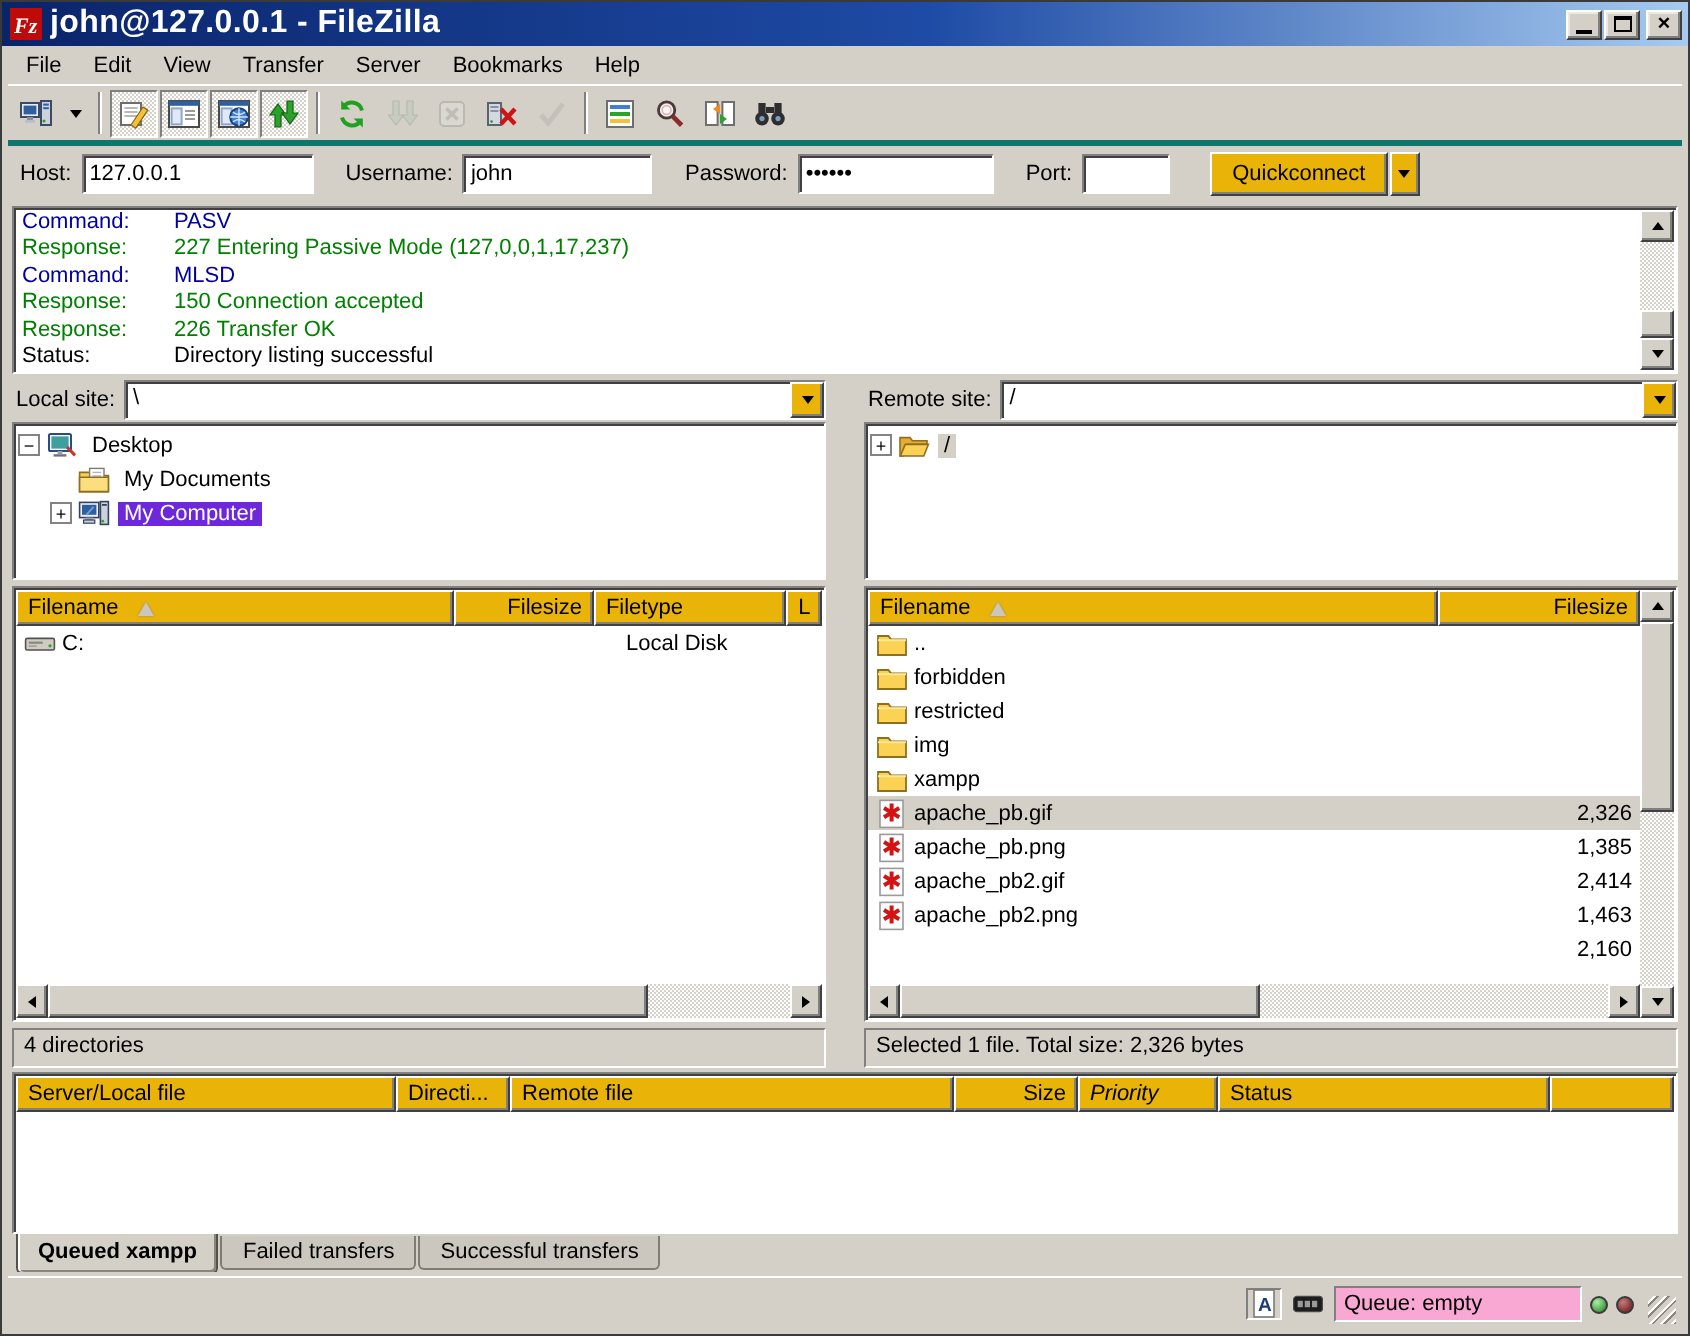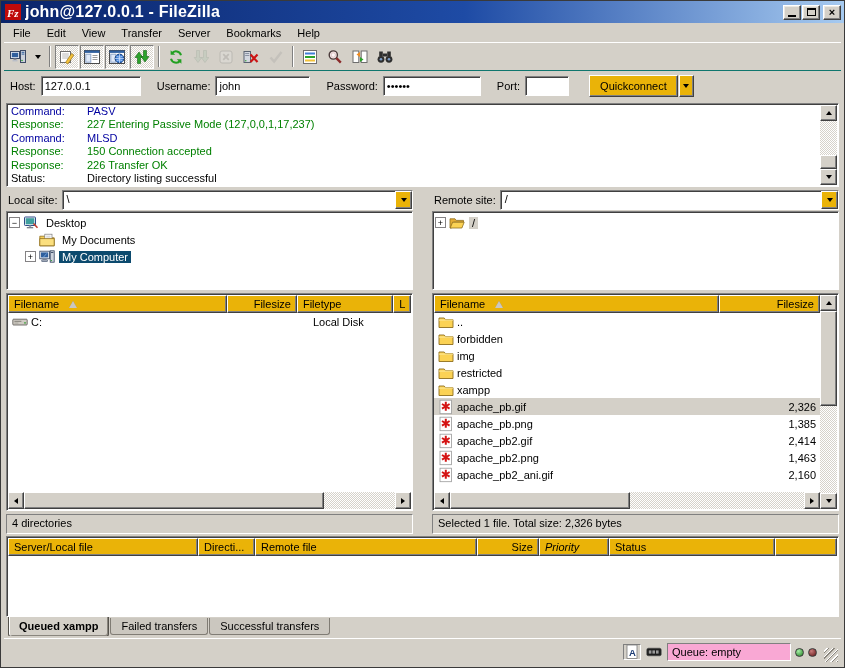--- a/index.html
+++ b/index.html
@@ -37,7 +37,7 @@
   .tb-sep { width:2px; height:21px; border-left:1px solid #808080; border-right:1px solid #fff; margin:0 3px; }
 
   
-  .quickbar { flex:0 0 31px; display:flex; align-items:center; padding:0 6px; border-top:1px solid #0f766e; }
+  .quickbar { flex:0 0 31px; display:flex; align-items:center; padding:0 6px; border-top:3px solid #0f766e; }
   .qc-group { display:flex; align-items:center; gap:5px; margin-right:16px; }
   .sunken2 { background:#fff; border:1px solid; border-color:#808080 #fff #fff #808080; box-shadow:inset 1px 1px 0 #404040; }
   .sunken1 { border:1px solid; border-color:#808080 #fff #fff #808080; }

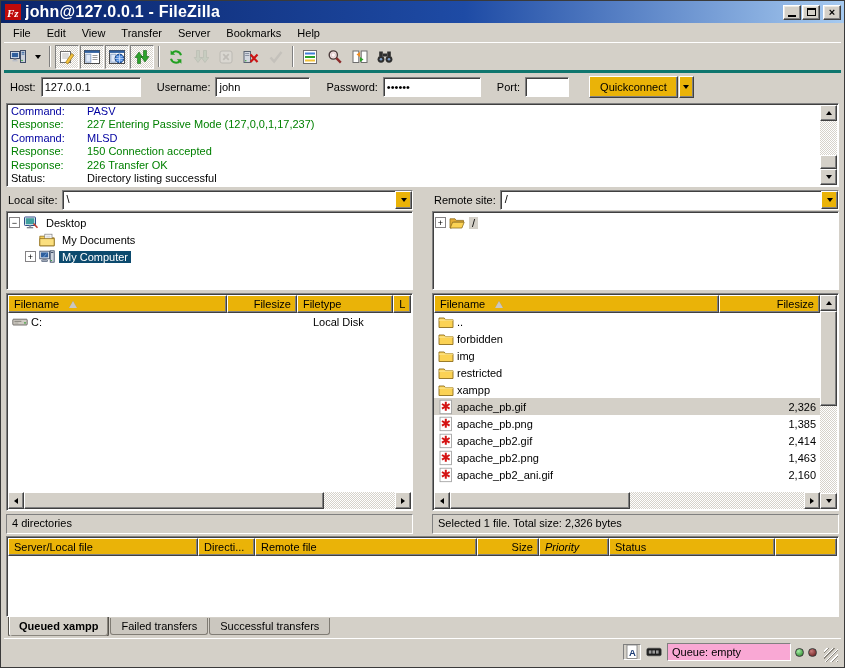--- a/index.html
+++ b/index.html
@@ -44,7 +44,7 @@
   .raised  { background:#eab308; border:1px solid; border-color:#fff #404040 #404040 #fff; box-shadow:inset -1px -1px 0 #808080; }
   .qc-input { height:20px; padding:2px 3px; font-family:"Liberation Sans",sans-serif; font-size:11px;
               background:#fff; border:1px solid; border-color:#808080 #fff #fff #808080; box-shadow:inset 1px 1px 0 #404040; }
-  .w-host{width:100px} .w-user{width:95px} .w-pass{width:98px} .w-port{width:44px}
+  .w-host{width:116px} .w-user{width:95px} .w-pass{width:98px} .w-port{width:44px}
   .qc-btn { height:22px; padding:0 10px; font-family:"Liberation Sans",sans-serif; font-size:11px; }
   .qc-drop { width:15px; height:22px; display:flex; align-items:center; justify-content:center; margin-left:1px; }
 

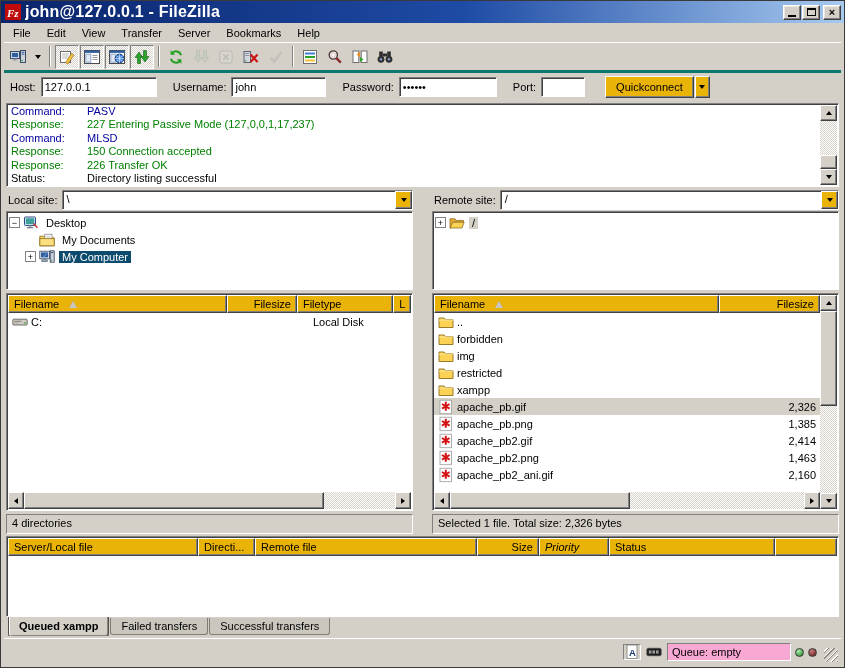--- a/index.html
+++ b/index.html
@@ -86,7 +86,7 @@
               display:flex; align-items:center; justify-content:center; font-size:9px; line-height:8px; margin:0 3px 0 1px; }
   .tree-row .icon { margin-right:4px; }
   .tree-label { padding:0 3px; white-space:nowrap; }
-  .tree-label.sel-active { background:#0c4a6e; color:#fff; }
+  .tree-label.sel-active { background:#6d28d9; color:#fff; }
   .tree-label.sel-inactive { background:#d4d0c8; }
 
   .filelist { flex:1 1 auto; min-height:0; display:flex; padding:1px; }

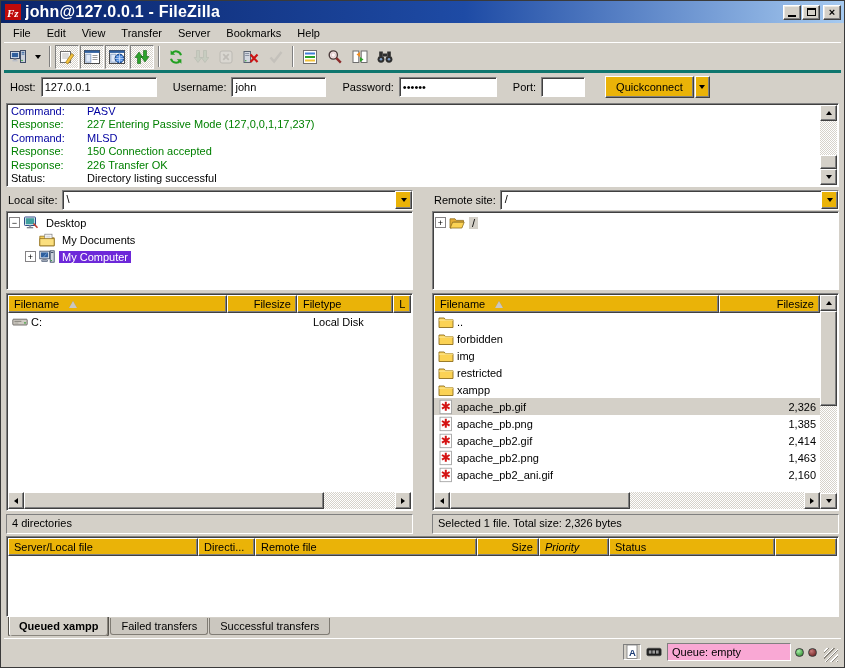--- a/index.html
+++ b/index.html
@@ -567,7 +567,7 @@
                       <path d="M1 6.1h14" stroke="#fde898" stroke-width="1"></path>
                     </svg>
                   </span>
-                  <span>img</span>
+                  <span>restricted</span>
                 </span>
                 <span class="fcell right" style="flex: 1 1 0%;">
                   <span></span>
@@ -581,7 +581,7 @@
                       <path d="M1 6.1h14" stroke="#fde898" stroke-width="1"></path>
                     </svg>
                   </span>
-                  <span>restricted</span>
+                  <span>img</span>
                 </span>
                 <span class="fcell right" style="flex: 1 1 0%;">
                   <span></span>

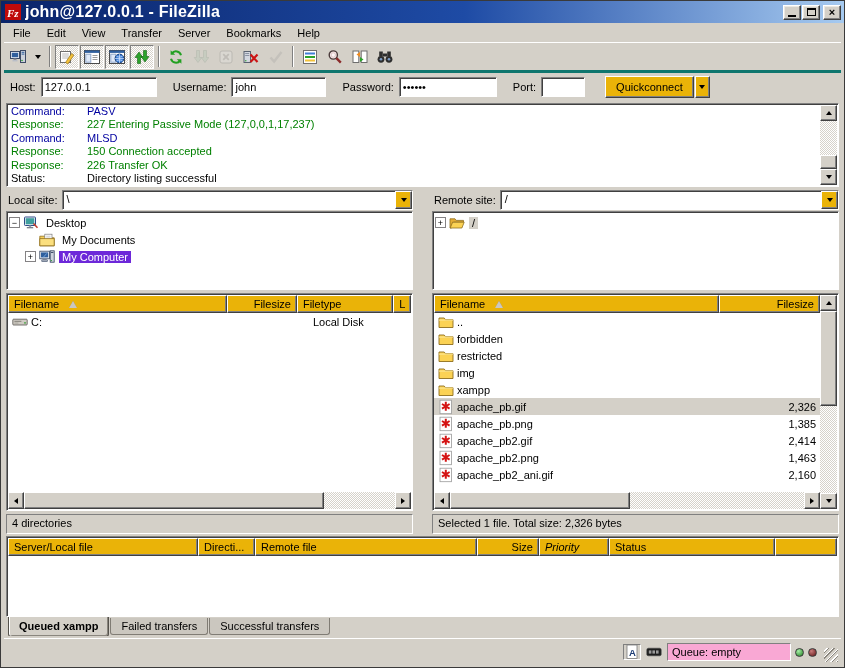--- a/index.html
+++ b/index.html
@@ -658,15 +658,6 @@
                 </span>
               </div>
               <div class="file-row">
-                <span class="fcell" style="width: 285px; flex: 0 0 285px;">
-                  <span class="icon">
-                    <svg width="16" height="16" viewBox="0 0 16 16">
-                      <rect x="2" y="1.2" width="11.5" height="13.5" fill="#fff" stroke="#9a9a9a" stroke-width="0.8"></rect>
-                      <path d="M7.8 2.8v9M4 5l7.6 4.6M11.6 5L4 9.6" stroke="#d41414" stroke-width="2"></path>
-                    </svg>
-                  </span>
-                  <span>apache_pb2_ani.gif</span>
-                </span>
                 <span class="fcell right" style="flex: 1 1 0%;">
                   <span>2,160</span>
                 </span>

